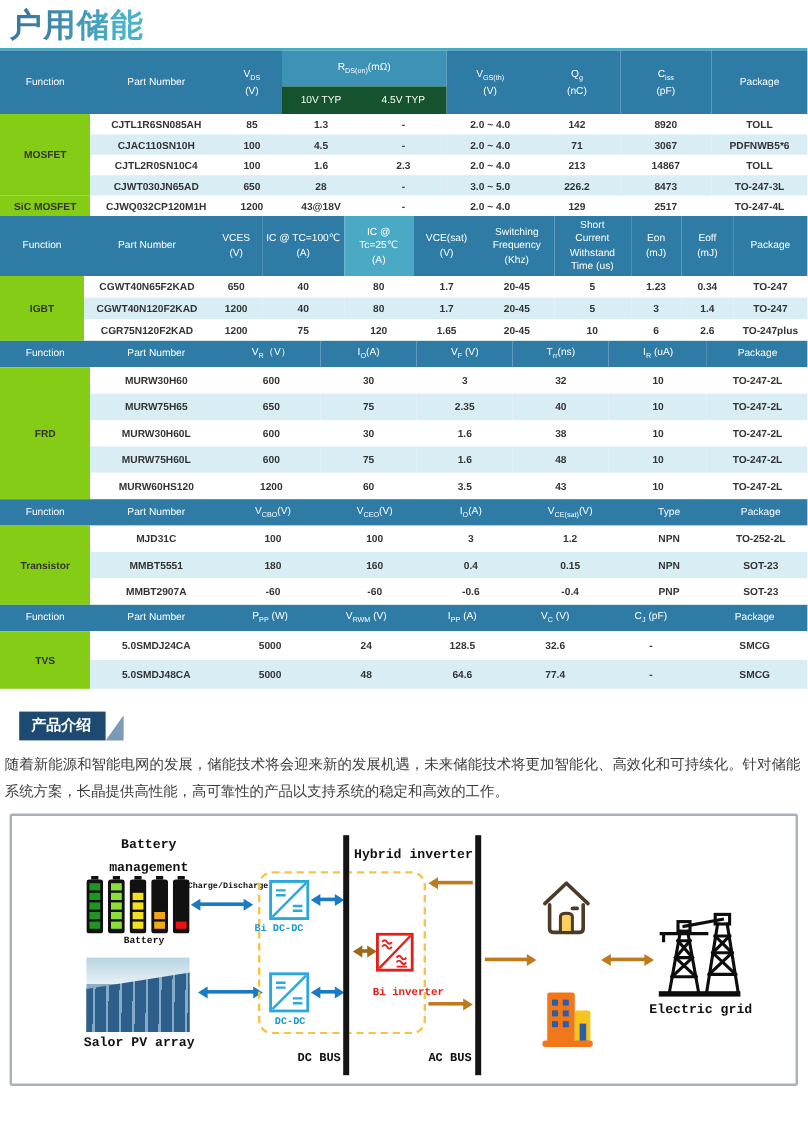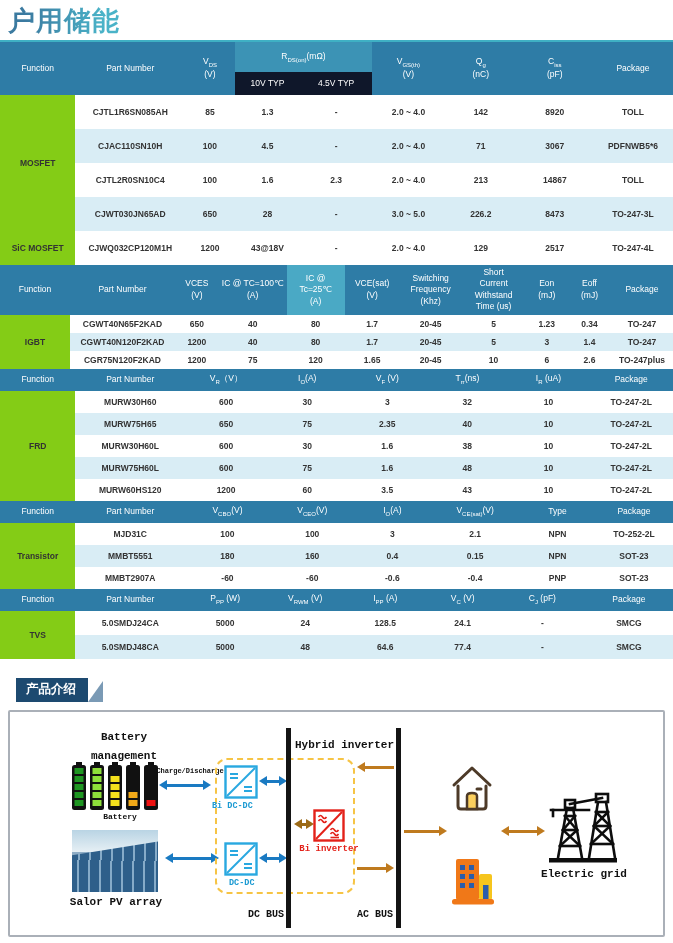--- a/index.html
+++ b/index.html
@@ -18,7 +18,7 @@
   .spec th { background: #2e7ca6; color: #fff; font-weight: 400; font-size: 8.5px; line-height: 1.35;
     text-align: center; vertical-align: middle; padding: 2px 1px; }
   .spec th.group-top { background: #3c93b5; }
-  .spec th.group-sub { background: #0f172a; }
+  .spec th.group-sub { background: #14532d; }
   .spec th.hl { background: #4aa9c5; }
   .spec th sub, .spec td sub { font-size: 6px; }
   .spec td { font-size: 8.5px; font-weight: 700; color: #333; text-align: center; vertical-align: middle;

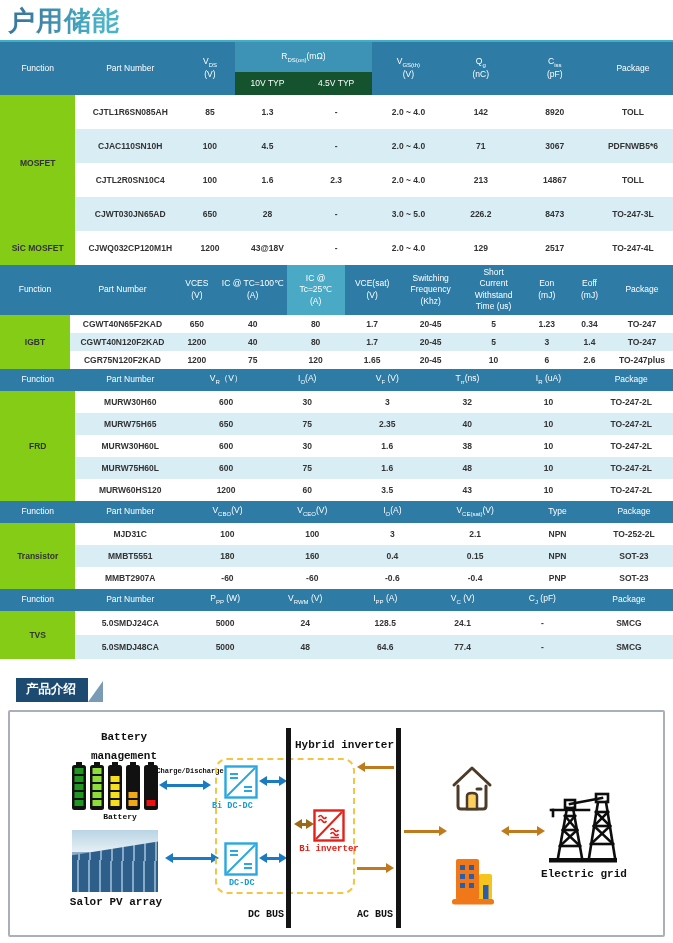--- a/index.html
+++ b/index.html
@@ -27,7 +27,7 @@
   .spec td.fn, .spec tr.alt td.fn { background: #84cc16; font-weight: 700; }
   .tw-mosfet thead tr:nth-child(1) th { height: 30px; }
   .tw-mosfet thead tr:nth-child(2) th { height: 23px; }
-  .tw-mosfet tbody td { height: 34px; }
+  .tw-mosfet tbody td { height: 17px; }
   .tw-igbt thead th { height: 44px; }
   .tw-igbt tbody td { height: 18px; }
   .tw-frd thead th { height: 22px; }

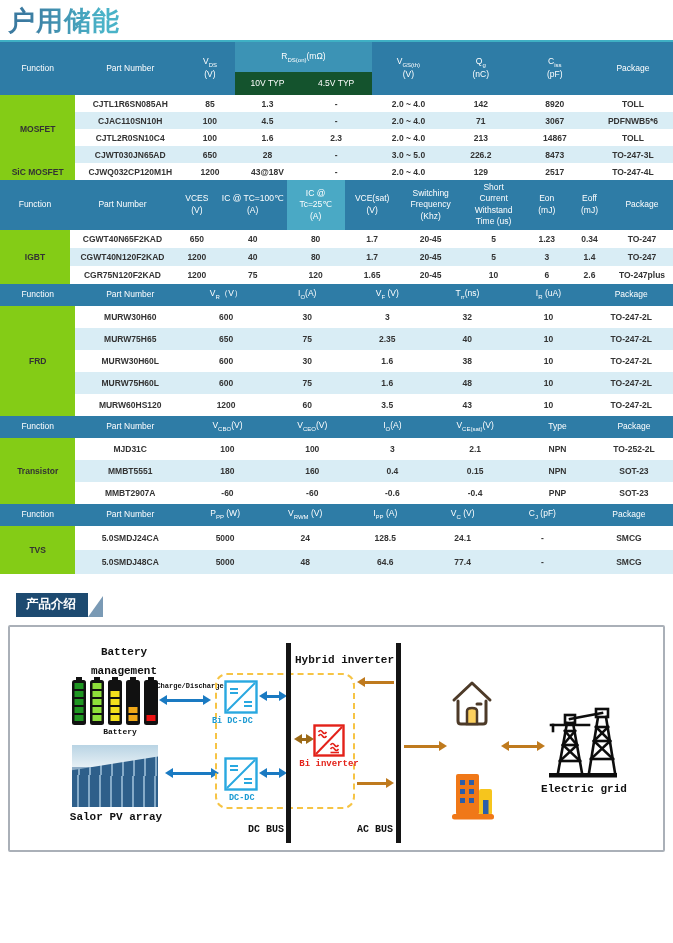--- a/index.html
+++ b/index.html
@@ -339,7 +339,7 @@
             <td>100</td>
             <td>100</td>
             <td>3</td>
-            <td>2.1</td>
+            <td>1.2</td>
             <td>NPN</td>
             <td>TO-252-2L</td>
           </tr>

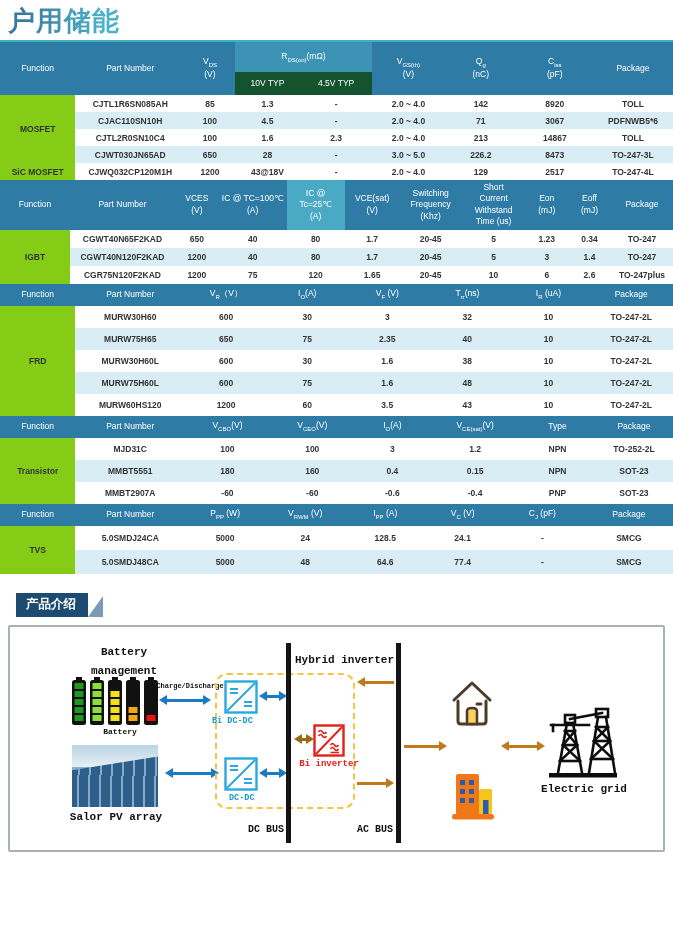--- a/index.html
+++ b/index.html
@@ -395,7 +395,7 @@
             <td>5000</td>
             <td>24</td>
             <td>128.5</td>
-            <td>24.1</td>
+            <td>32.6</td>
             <td>-</td>
             <td>SMCG</td>
           </tr>

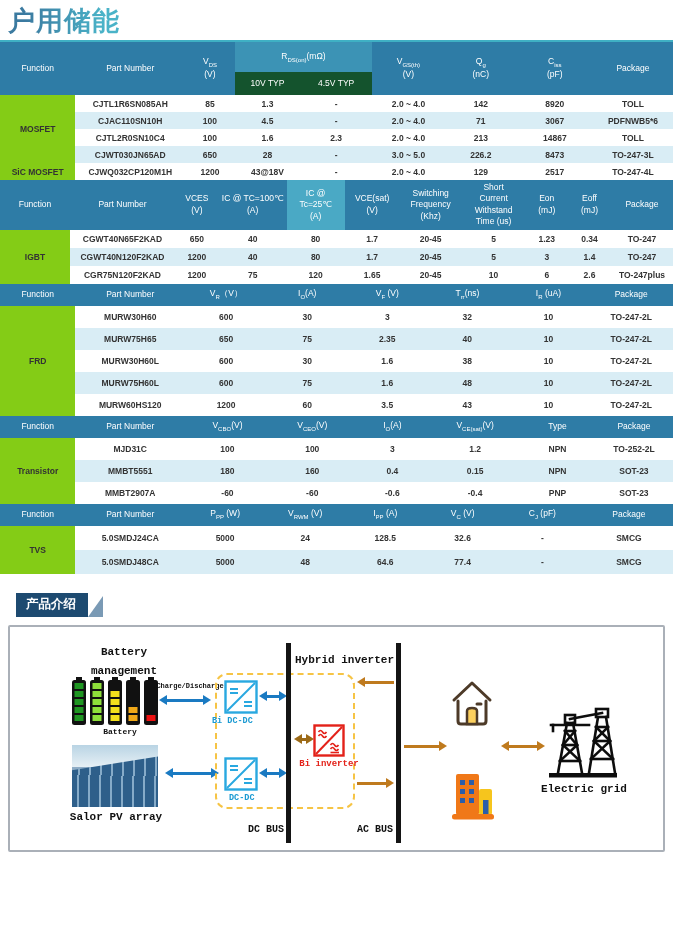--- a/index.html
+++ b/index.html
@@ -415,6 +415,7 @@
   <div class="sec-intro">
     <span class="sec-badge">产品介绍</span>
   </div>
+  <p class="intro-text">随着新能源和智能电网的发展，储能技术将会迎来新的发展机遇，未来储能技术将更加智能化、高效化和可持续化。针对储能系统方案，长晶提供高性能，高可靠性的产品以支持系统的稳定和高效的工作。</p>
 
 
   <div class="diagram">

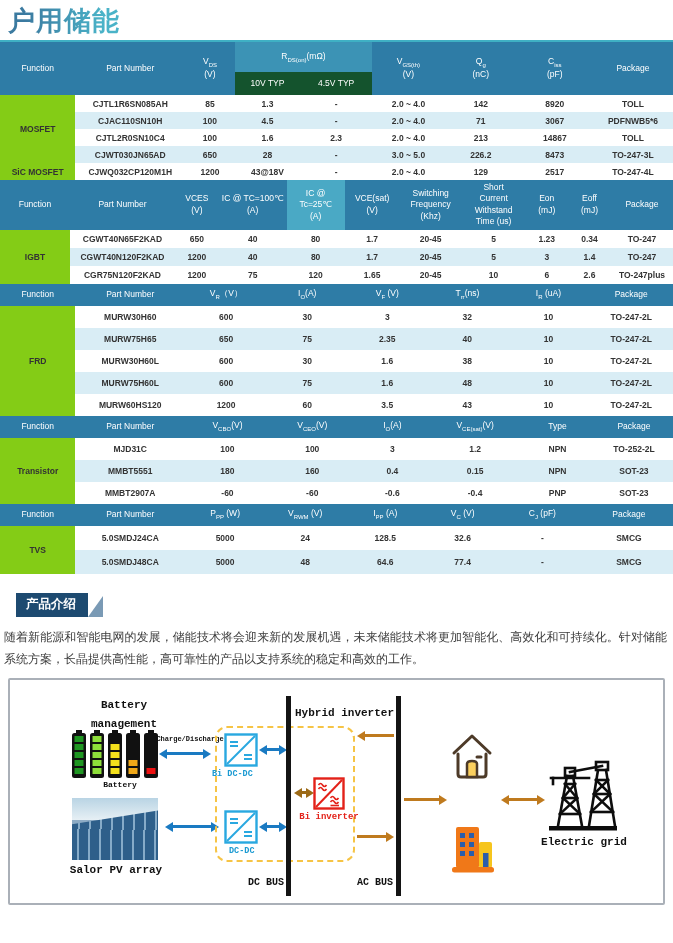--- a/index.html
+++ b/index.html
@@ -526,7 +526,7 @@
           <line x1="17.5" y1="28.5" x2="26" y2="28.5"></line>
       </g>
     </svg>
-    <div class="dlabel" style="left:278px; top:132px; width:82px; text-align:center; font-size:9px; color:#e32119;">Bi inverter</div>
+    <div class="dlabel" style="left:278px; top:142px; width:82px; text-align:right; font-size:9px; color:#e32119;">Bi inverter</div>
 
     <div class="dar c-orange l-only" style="left:350px; top:54px; width:34px;"></div>
     <div class="dar c-orange r-only" style="left:347px; top:155px; width:34px;"></div>

